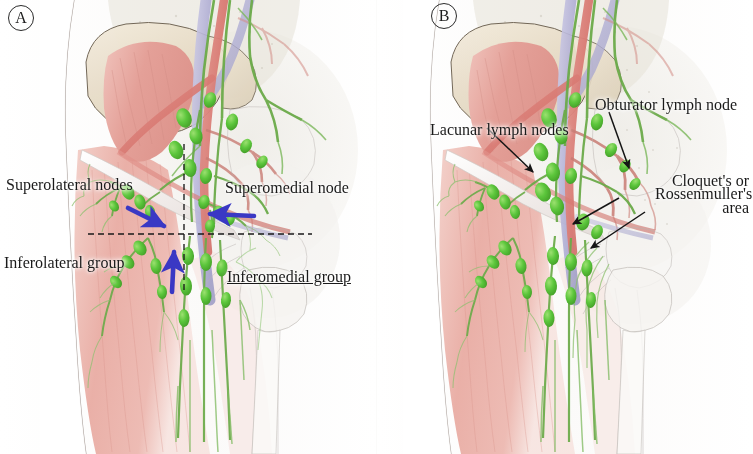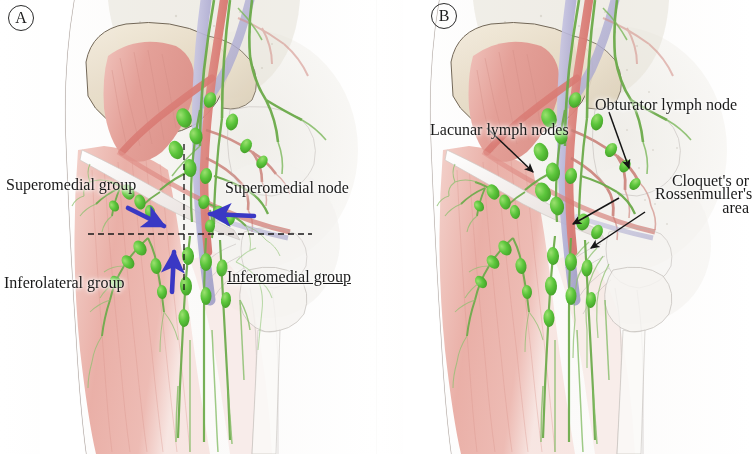--- a/index.html
+++ b/index.html
@@ -385,7 +385,7 @@
 
     <div class="panel-letter" id="letterA">A</div>
 
-    <div class="lbl" id="lblSuperolateral">Superomedial group</div>
+    <div class="lbl" id="lblSuperolateral">Superolateral nodes</div>
     <div class="lbl" id="lblSuperomedial">Superomedial node</div>
     <div class="lbl" id="lblInferolateral">Inferolateral group</div>
     <div class="lbl" id="lblInferomedial">Inferomedial group</div>

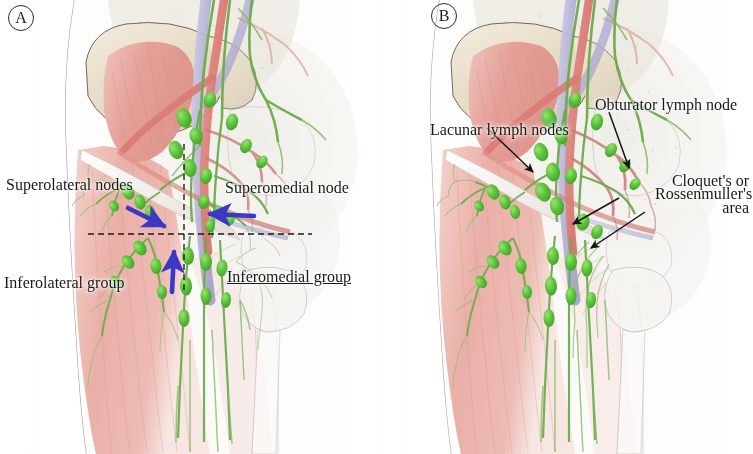--- a/index.html
+++ b/index.html
@@ -61,7 +61,7 @@
   
   #lblSuperolateral{ left:6px;   top:178px; }
   #lblSuperomedial { left:225px; top:181px; }
-  #lblInferolateral{ left:4px;   top:276px; }
+  #lblInferolateral{ left:4px;   top:256px; }
   #lblInferomedial { left:227px; top:270px;text-decoration:underline; }
 
   

